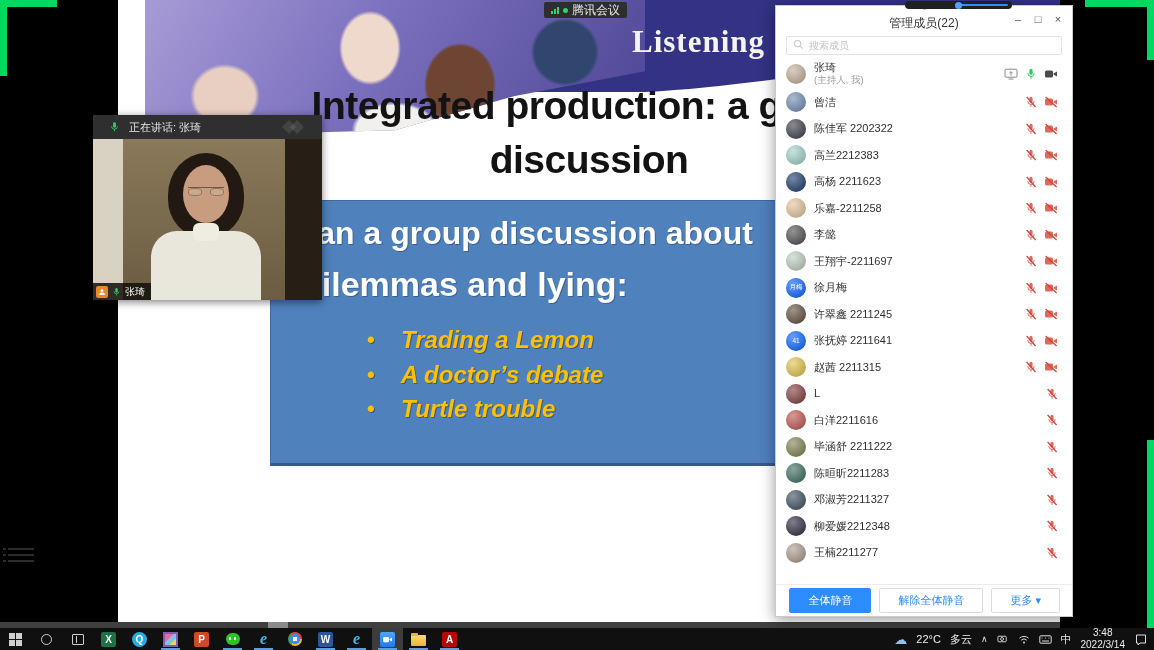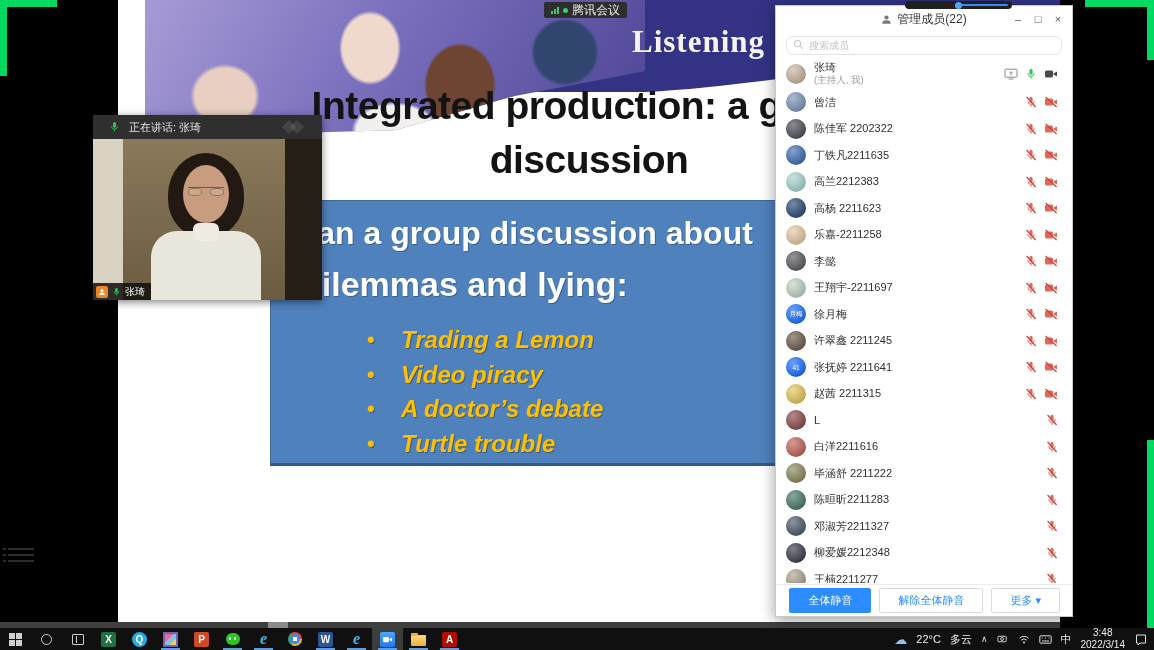--- a/index.html
+++ b/index.html
@@ -67,7 +67,7 @@
   
   .member-panel { position:absolute; left:775px; top:5px; width:298px; height:612px; background:#fff;
     border:1px solid #c9c9c9; z-index:5; box-shadow:0 3px 14px rgba(0,0,0,.4); }
-  .mp-header { position:relative; height:26px; display:flex; align-items:center; justify-content:center; gap:5px; }
+  .mp-header { position:relative; height:26px; display:flex; align-items:center; justify-content:center; gap:5px;flex-direction:column; }
   .mp-title { font-size:12px; color:#333; }
   .mp-controls { position:absolute; right:4px; top:0; height:26px; display:flex; }
   .mp-controls span { width:20px; height:26px; display:flex; align-items:center; justify-content:center;

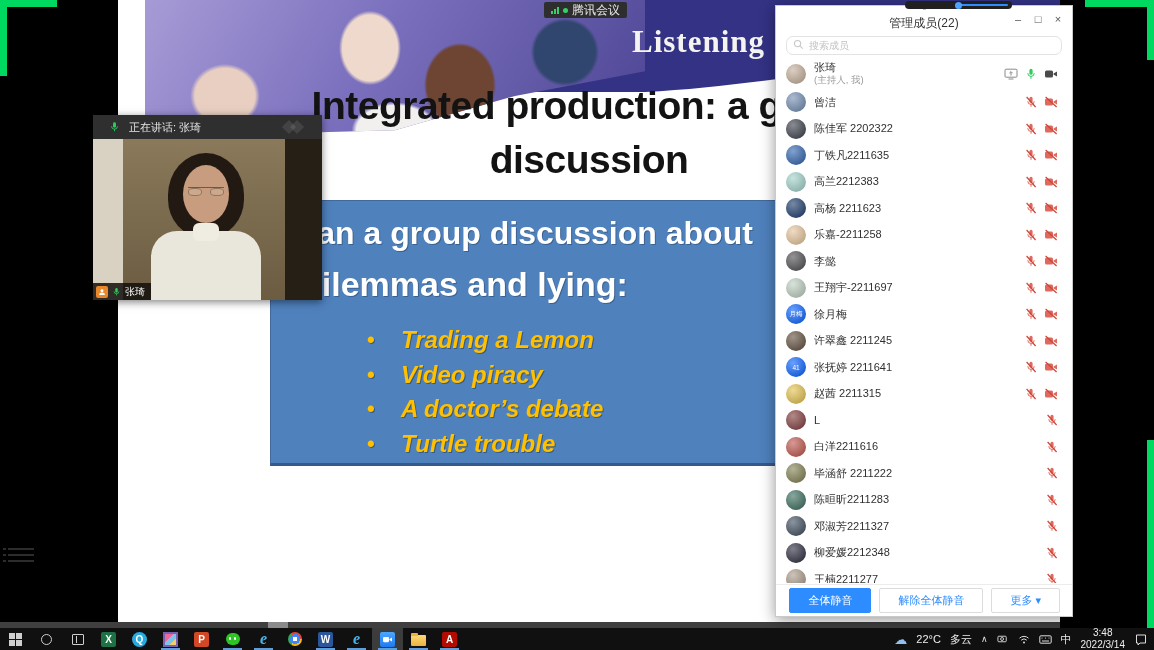--- a/index.html
+++ b/index.html
@@ -73,7 +73,7 @@
   .mp-controls span { width:20px; height:26px; display:flex; align-items:center; justify-content:center;
     color:#555; font-size:11px; cursor:default; }
   .mp-search { position:relative; margin:3px 10px 5px; }
-  .mp-search input { width:100%; height:19px; border:1px solid #e3e3e3; border-radius:7px;
+  .mp-search input { width:100%; height:19px; border:1px solid #e3e3e3; border-radius:2px;
     padding:0 6px 0 22px; font-size:10px; color:#666; outline:none; font-family:inherit; }
   .mp-search input::placeholder { color:#c2c2c2; }
   .mp-search svg { position:absolute; left:7px; top:4px; }

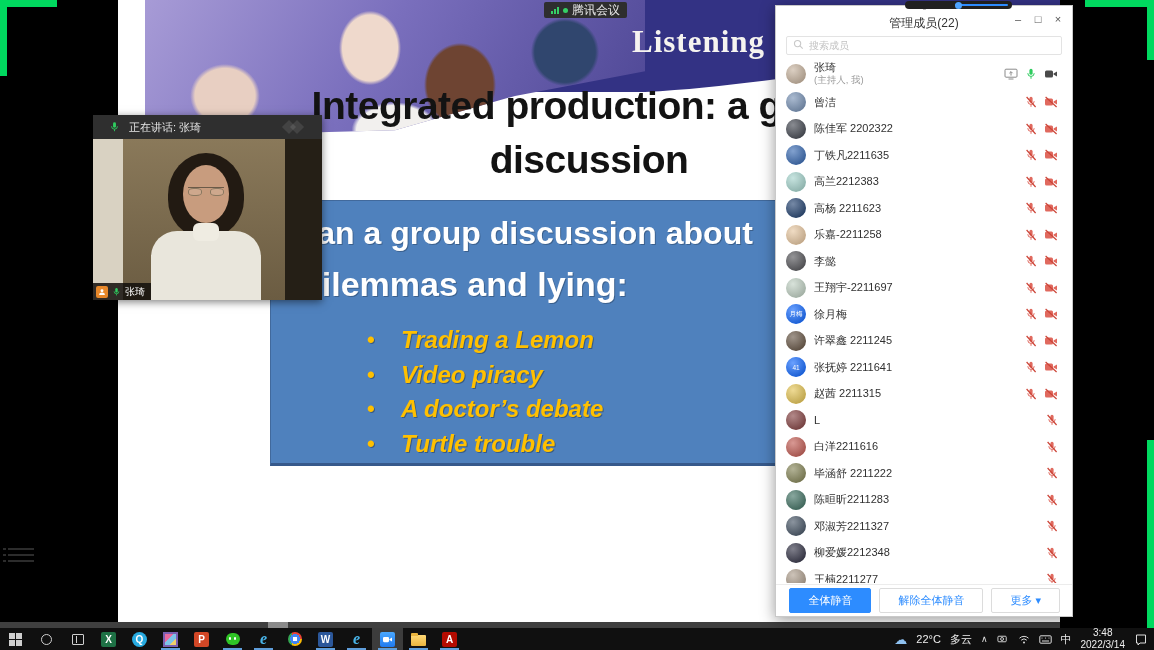--- a/index.html
+++ b/index.html
@@ -324,29 +324,6 @@
           </span>
         </div>
 
-        <div class="member-row muted-both">
-          <span class="avatar" style="background: rgb(63, 111, 181);">
-            <i class="avatar-text"></i>
-          </span>
-          <span class="member-names">
-            <span class="member-name">丁铁凡2211635</span>
-
-          </span>
-          <span class="row-icons">
-
-            <svg class="ric ic-mic-off" width="12" height="12" viewBox="0 0 12 12" style="color:#e0695e">
-              <rect x="4.4" y="0.8" width="3.2" height="6" rx="1.6" fill="currentColor"></rect>
-              <path d="M2.8 5.2a3.2 3.2 0 0 0 6.4 0" fill="none" stroke="currentColor"></path>
-              <line x1="6" y1="8.4" x2="6" y2="10.8" stroke="currentColor"></line>
-              <line x1="1.6" y1="1" x2="10.6" y2="11" stroke="#cc4437" stroke-width="1.2"></line>
-            </svg>
-            <svg class="ric ic-cam-off" width="14" height="12" viewBox="0 0 14 12" style="color:#e0695e">
-              <rect x="1" y="2.5" width="8" height="7" rx="1.5" fill="currentColor"></rect>
-              <path d="M9.5 5.5 13 3.4 v5.2 L9.5 6.5 z" fill="currentColor"></path>
-              <line x1="1.6" y1="1" x2="12.6" y2="11" stroke="#cc4437" stroke-width="1.2"></line>
-            </svg>
-          </span>
-        </div>
 
         <div class="member-row muted-both">
           <span class="avatar" style="background: rgb(169, 214, 207);">

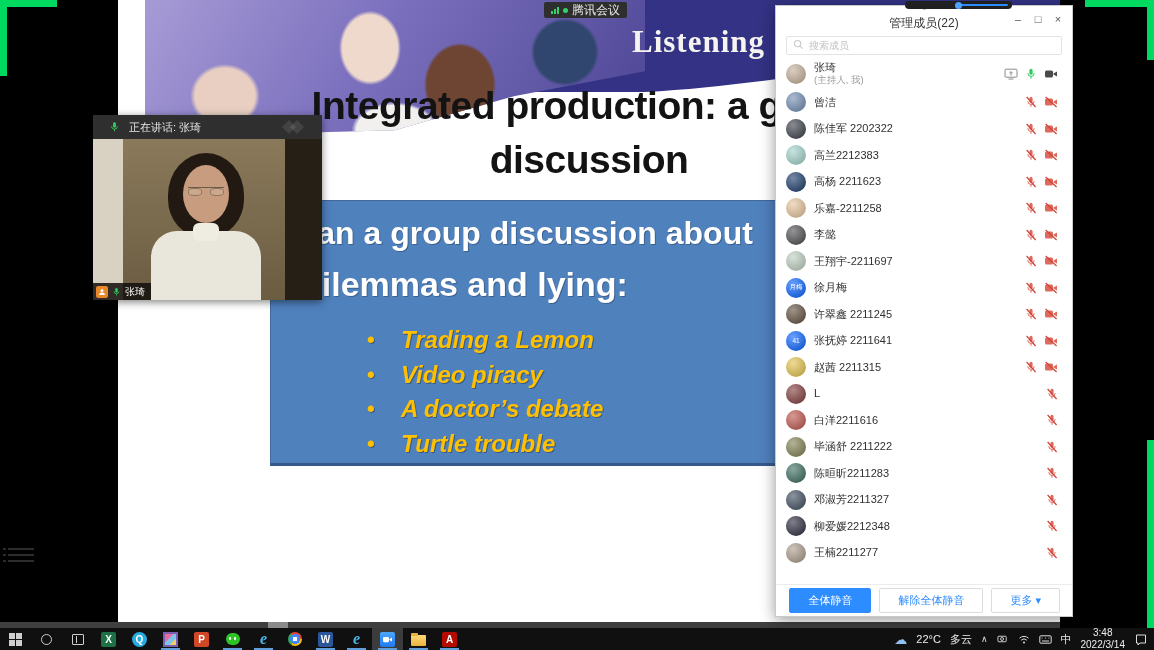--- a/index.html
+++ b/index.html
@@ -176,7 +176,6 @@
 
           <li>Trading a Lemon</li>
 
-          <li>Video piracy</li>
 
           <li>A doctor’s debate</li>
 

